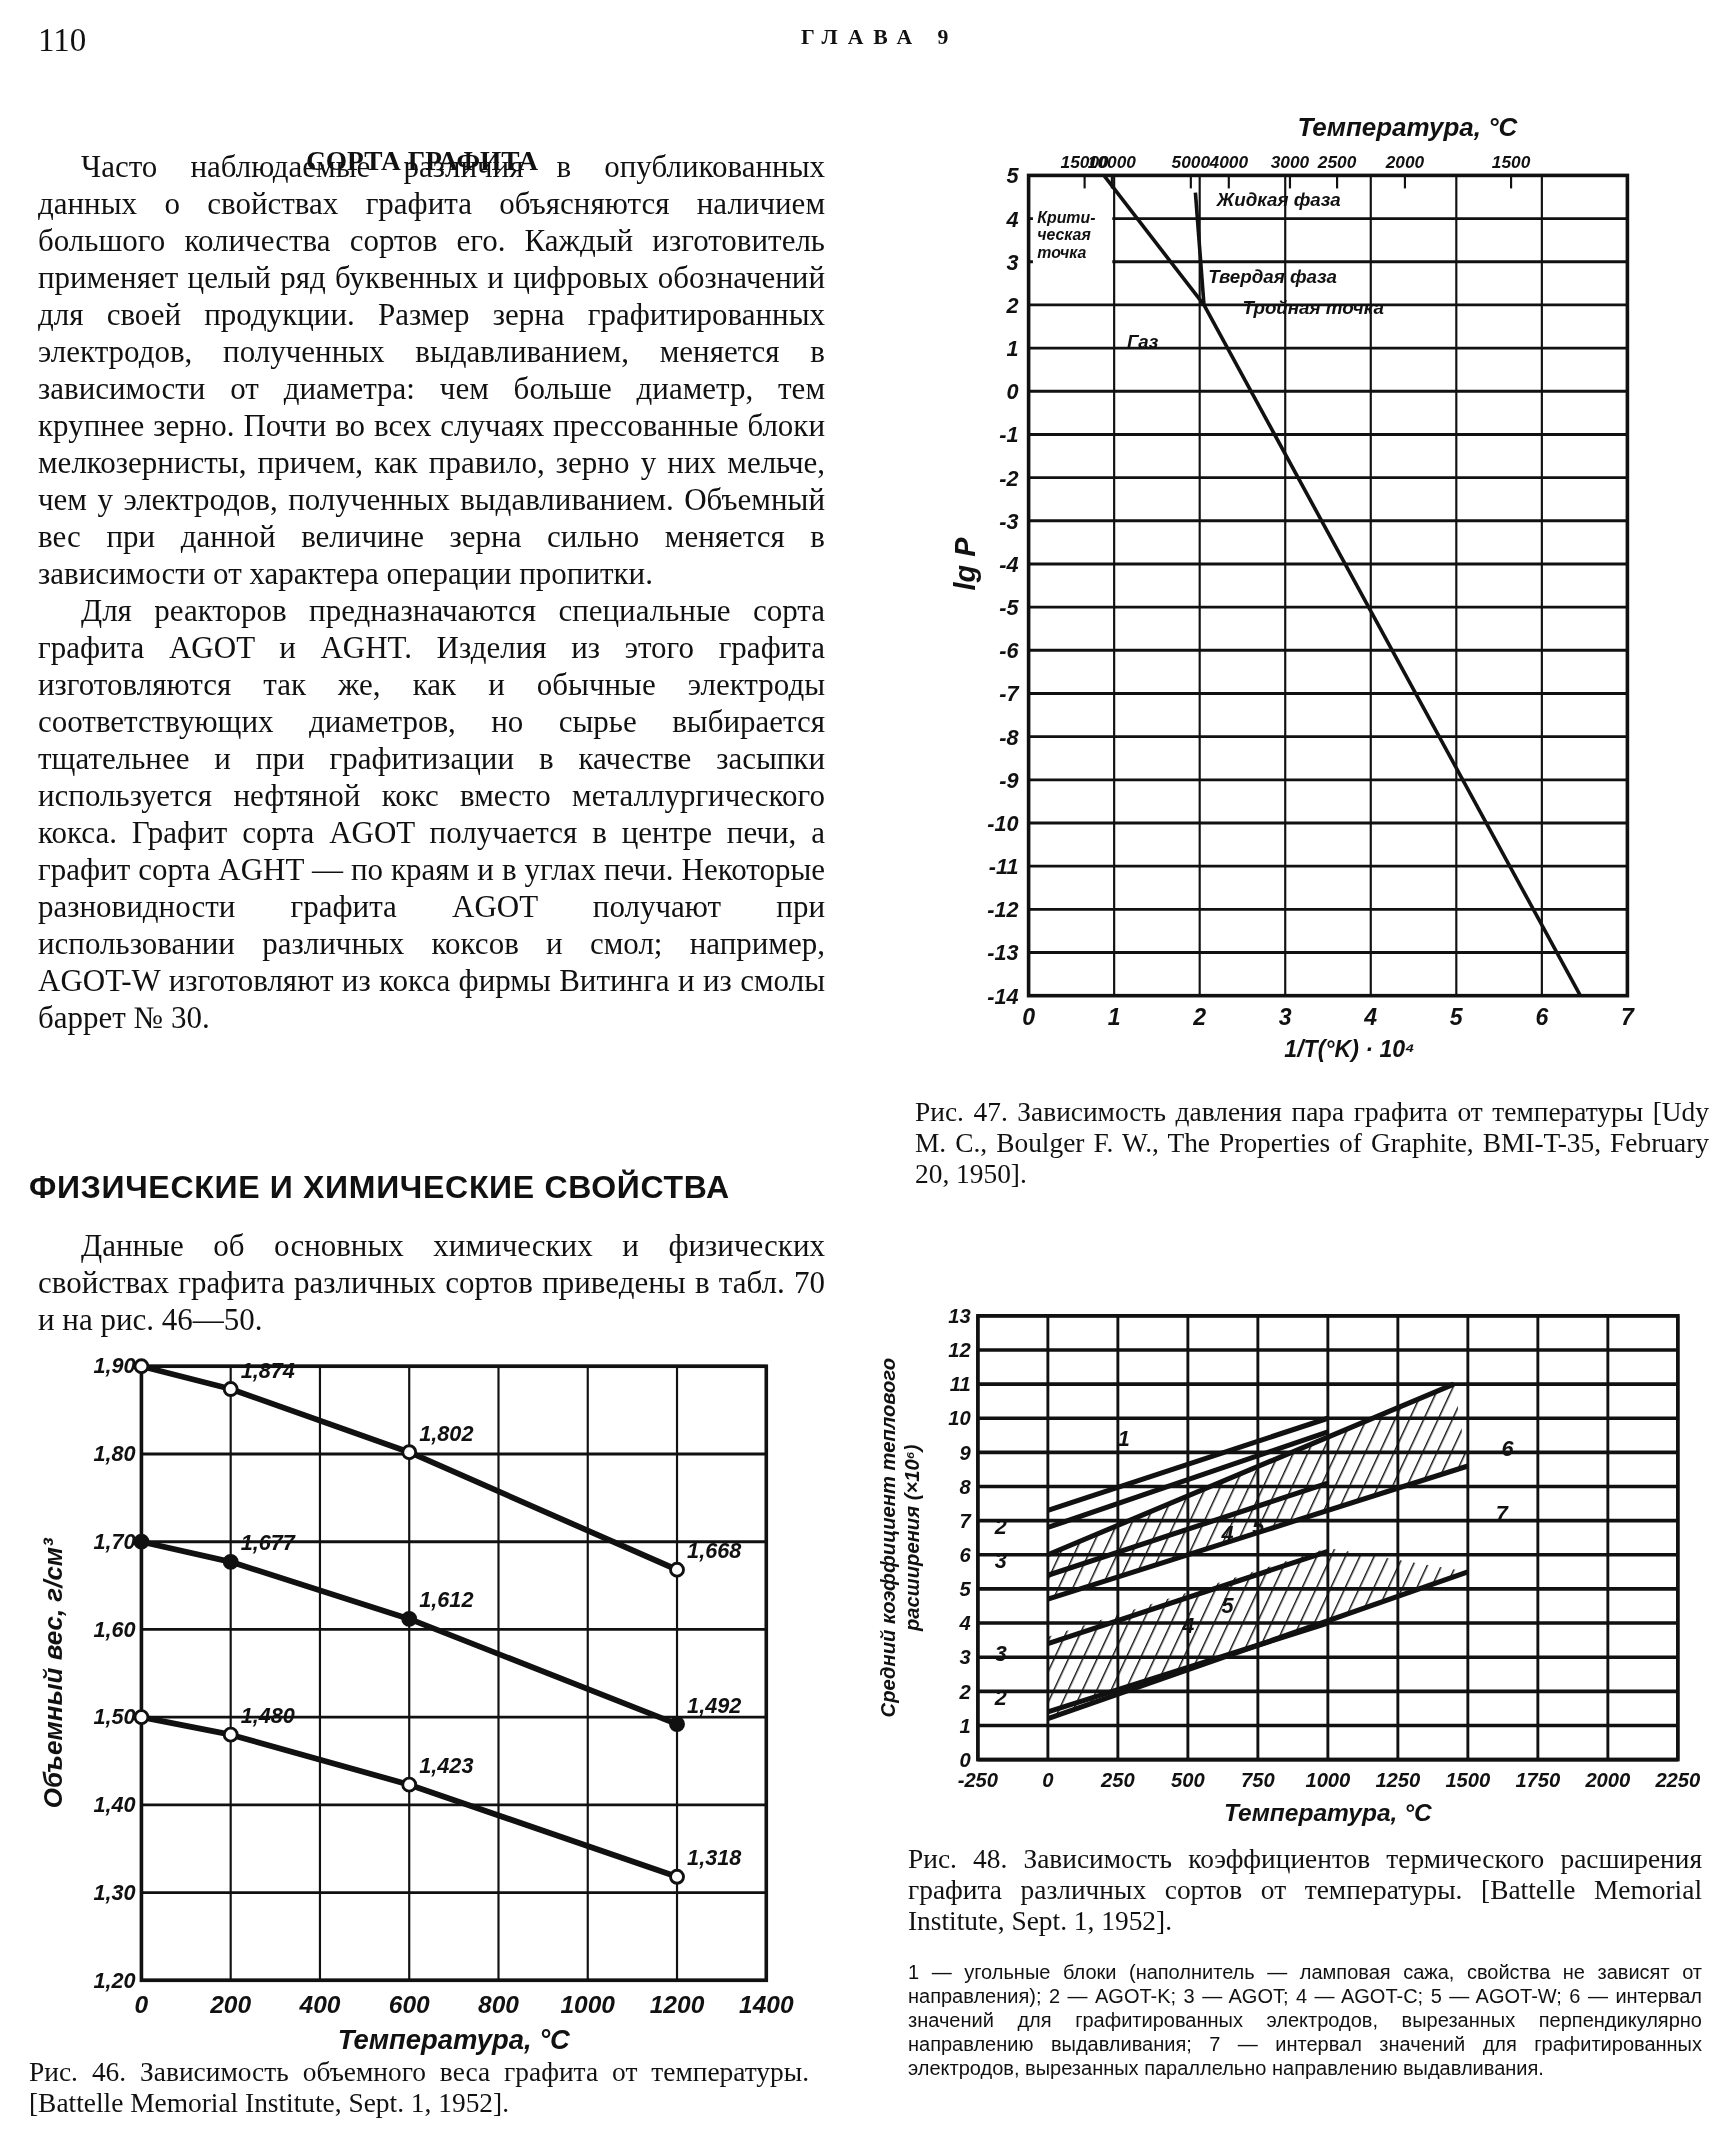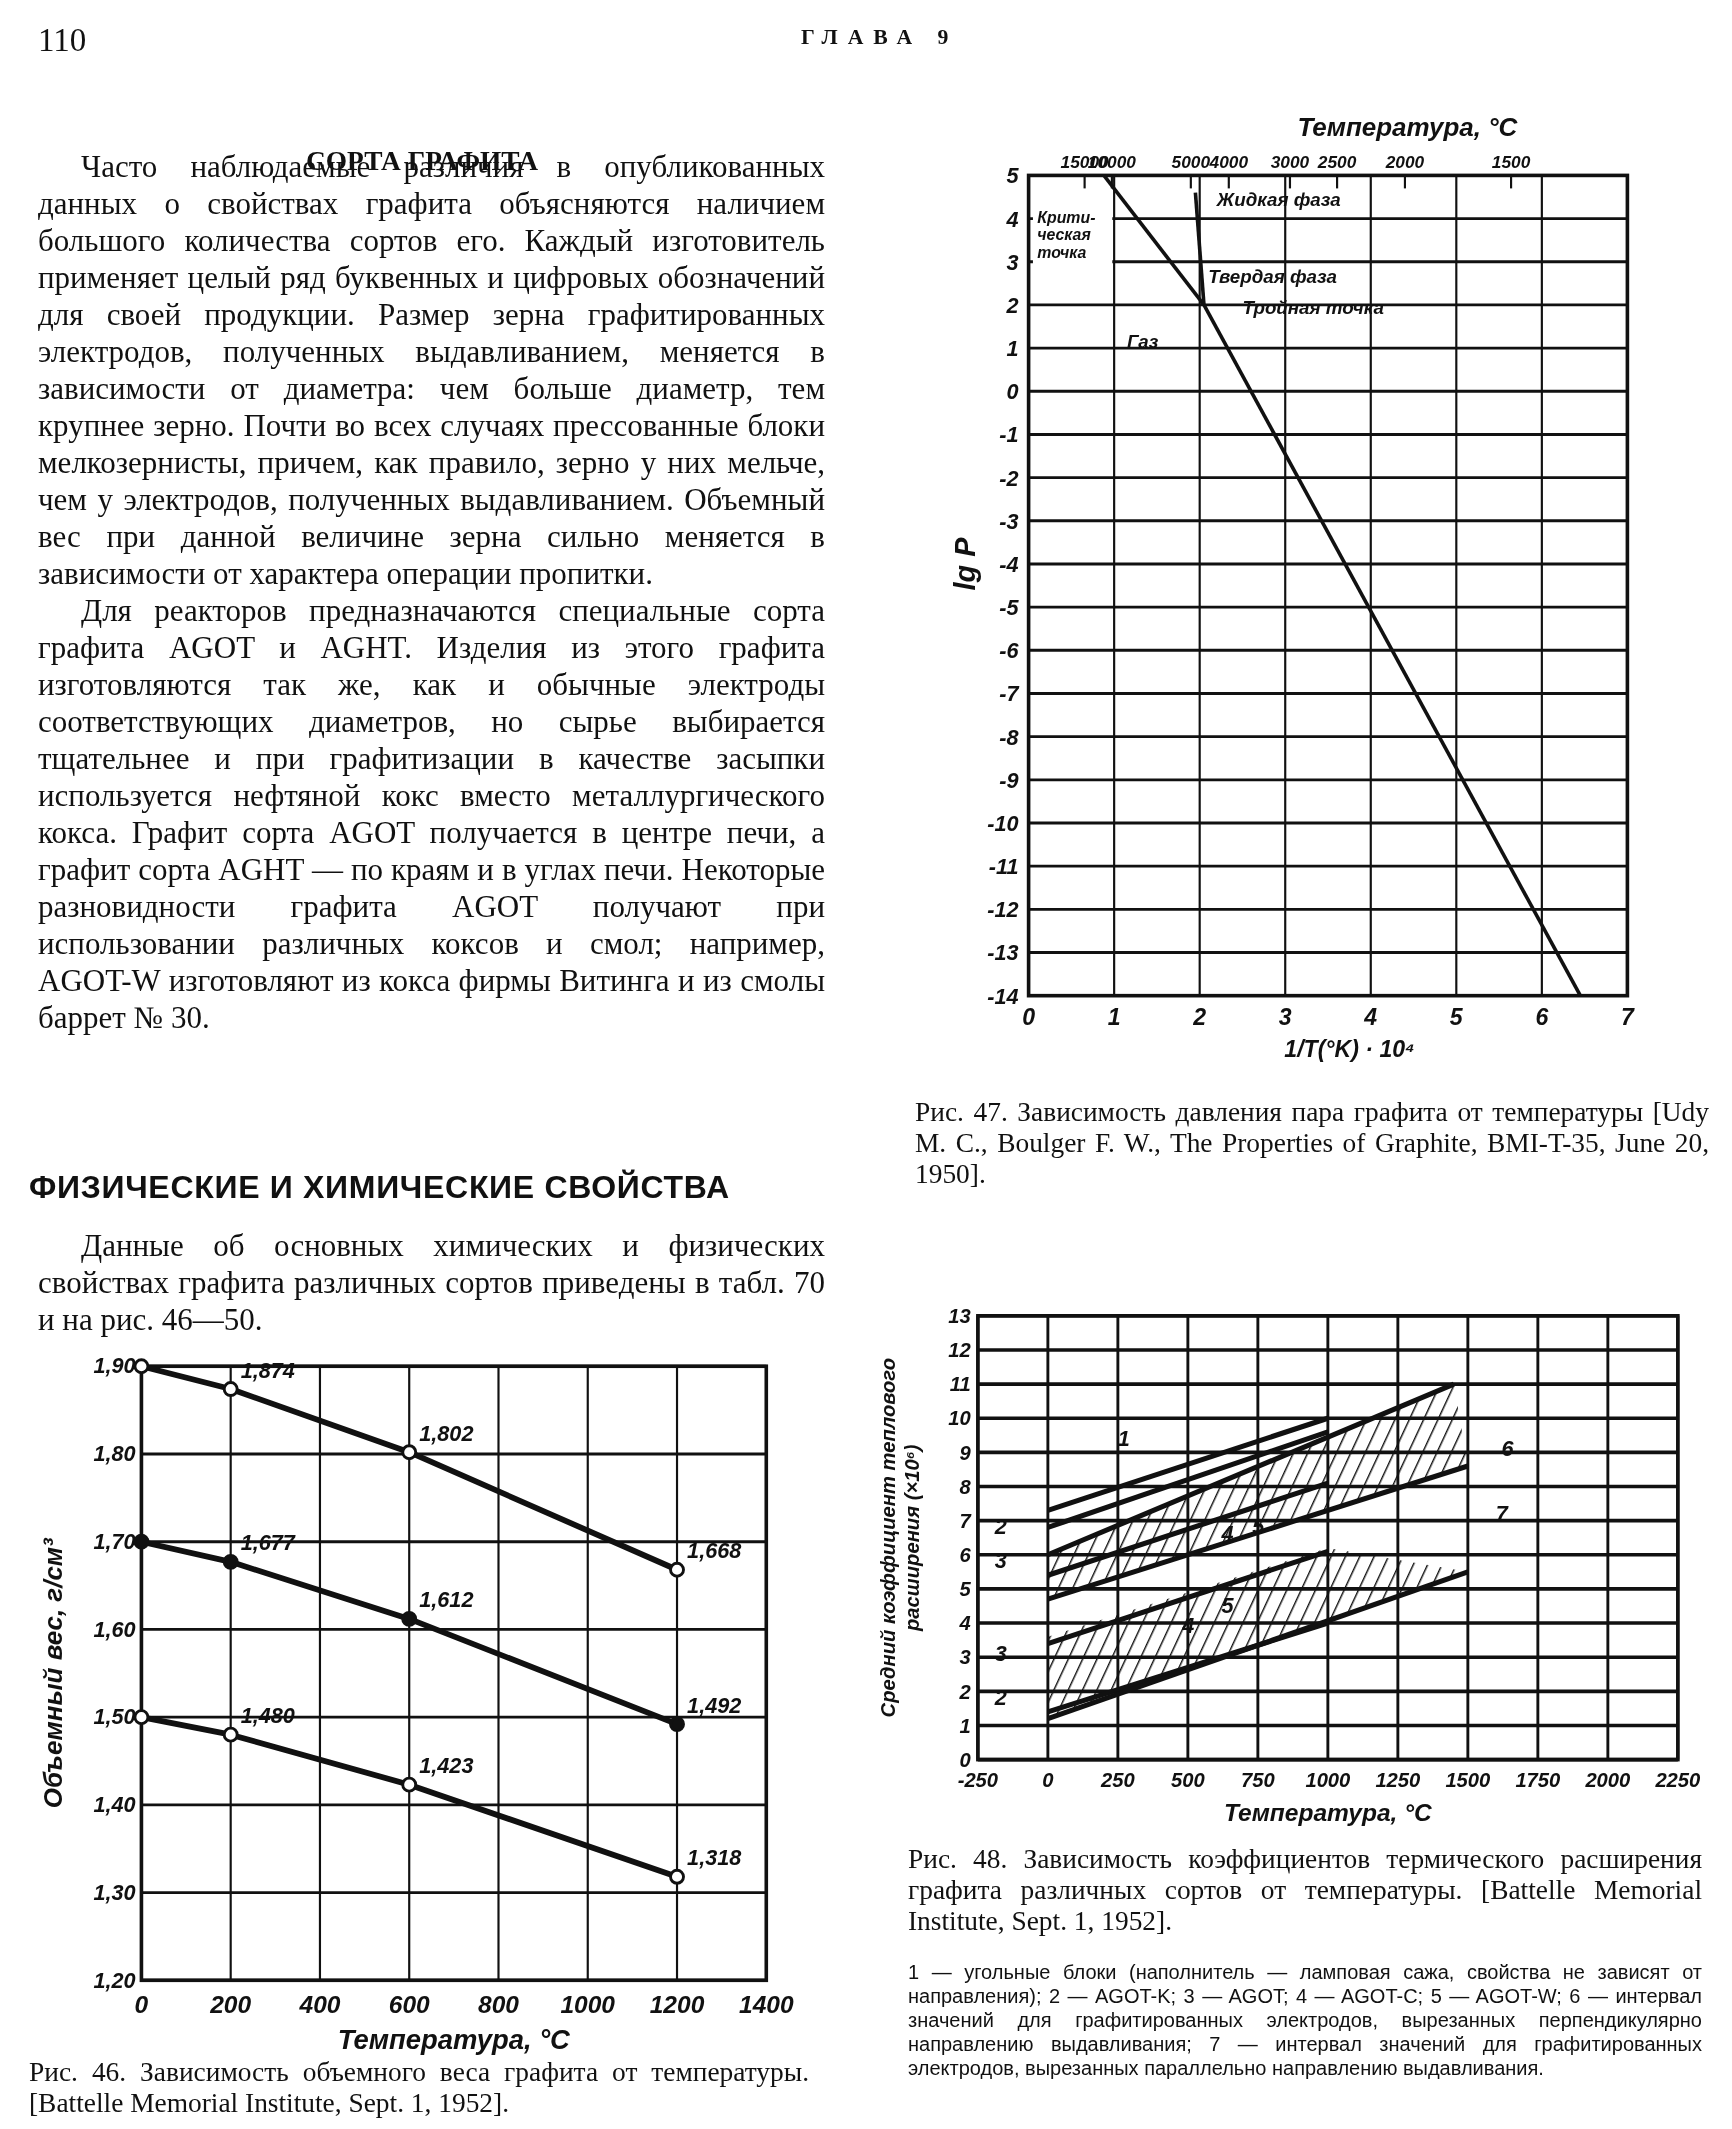--- a/index.html
+++ b/index.html
@@ -189,7 +189,7 @@
       <text x="281.3571428571429" y="332.36842105263156" font-size="26" stroke="none">Газ</text>
     </g>
 </svg>
-<div class="abs caption" style="left:915px;top:1097px;width:794px;">Рис. 47. Зависимость давления пара графита от температуры [Udy M. C., Boulger F. W., The Properties of Graphite, BMI-T-35, June 20, 1950].</div>
+<div class="abs caption" style="left:915px;top:1097px;width:794px;">Рис. 47. Зависимость давления пара графита от температуры [Udy M. C., Boulger F. W., The Properties of Graphite, BMI-T-35, February 20, 1950].</div>
 
 <svg class="abs" style="left:866px;top:1292px;" width="866" height="534" viewBox="0 0 1200 740">
   <g id="f48" stroke="#111" fill="none">

